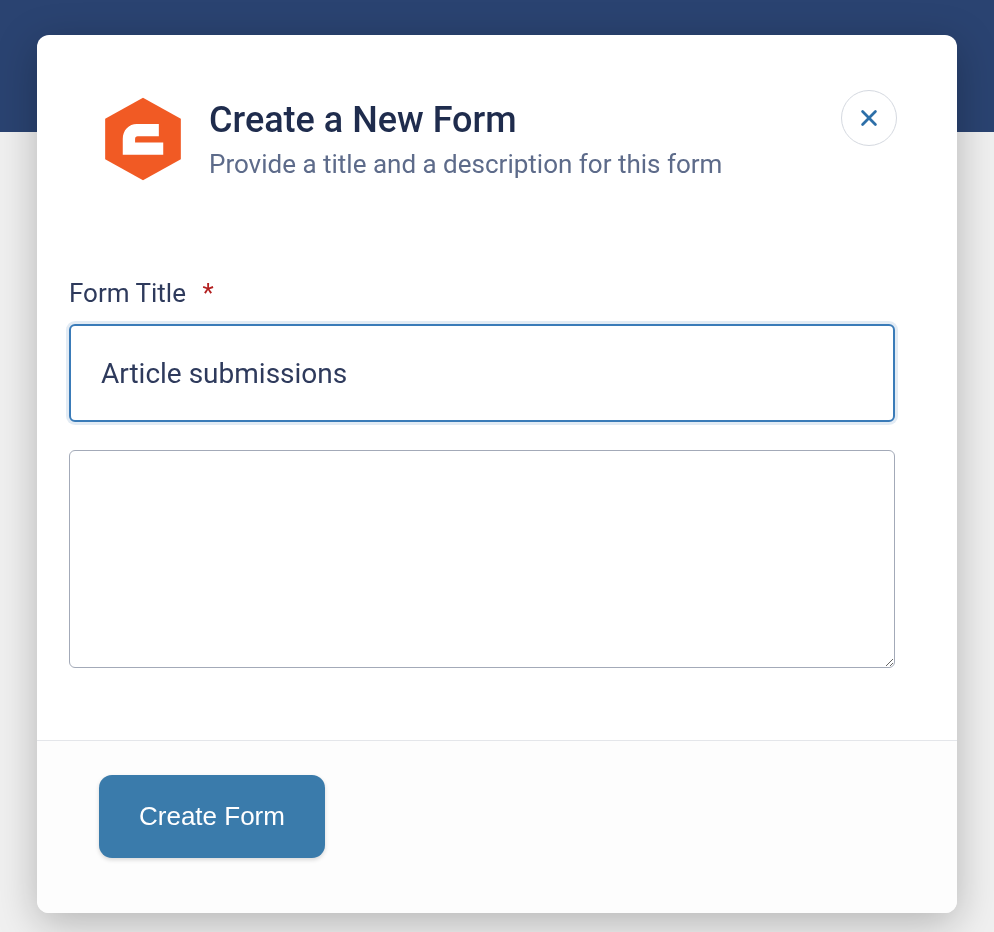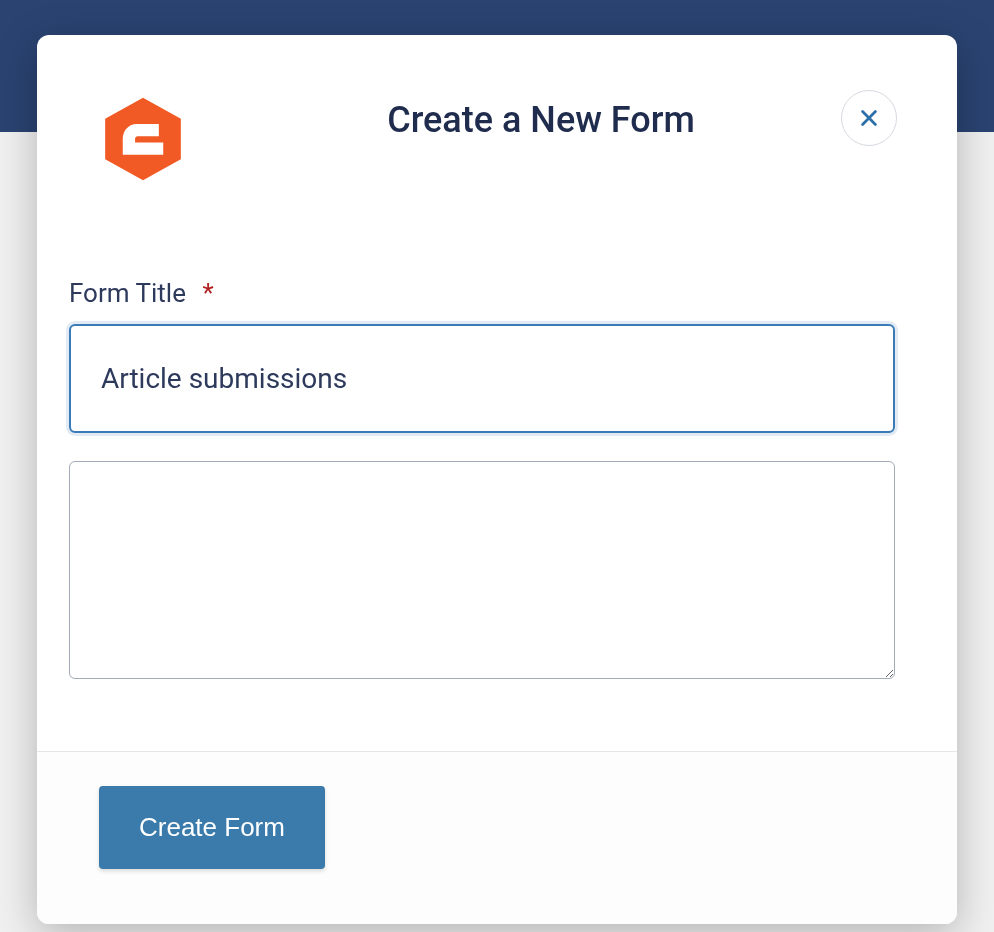--- a/index.html
+++ b/index.html
@@ -52,7 +52,6 @@
       align-items: flex-start;
       gap: 22px;
       position: relative;
-      text-align: center;
     }
     
     .logo-hex {

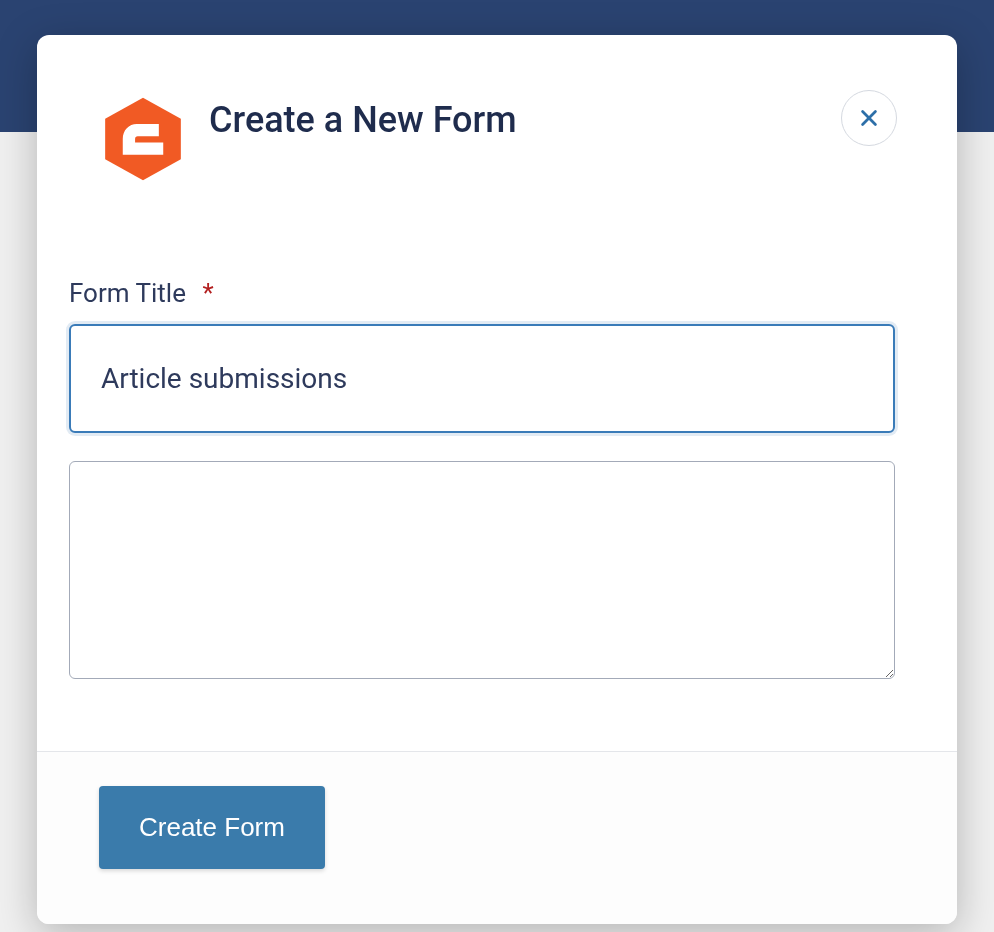--- a/index.html
+++ b/index.html
@@ -180,6 +180,7 @@
     </div>
     <div class="header-text">
       <h2 class="modal-title">Create a New Form</h2>
+      <p class="modal-subtitle">Provide a title and a description for this form</p>
     </div>
     <button class="close-btn">
       <svg viewBox="0 0 24 24">

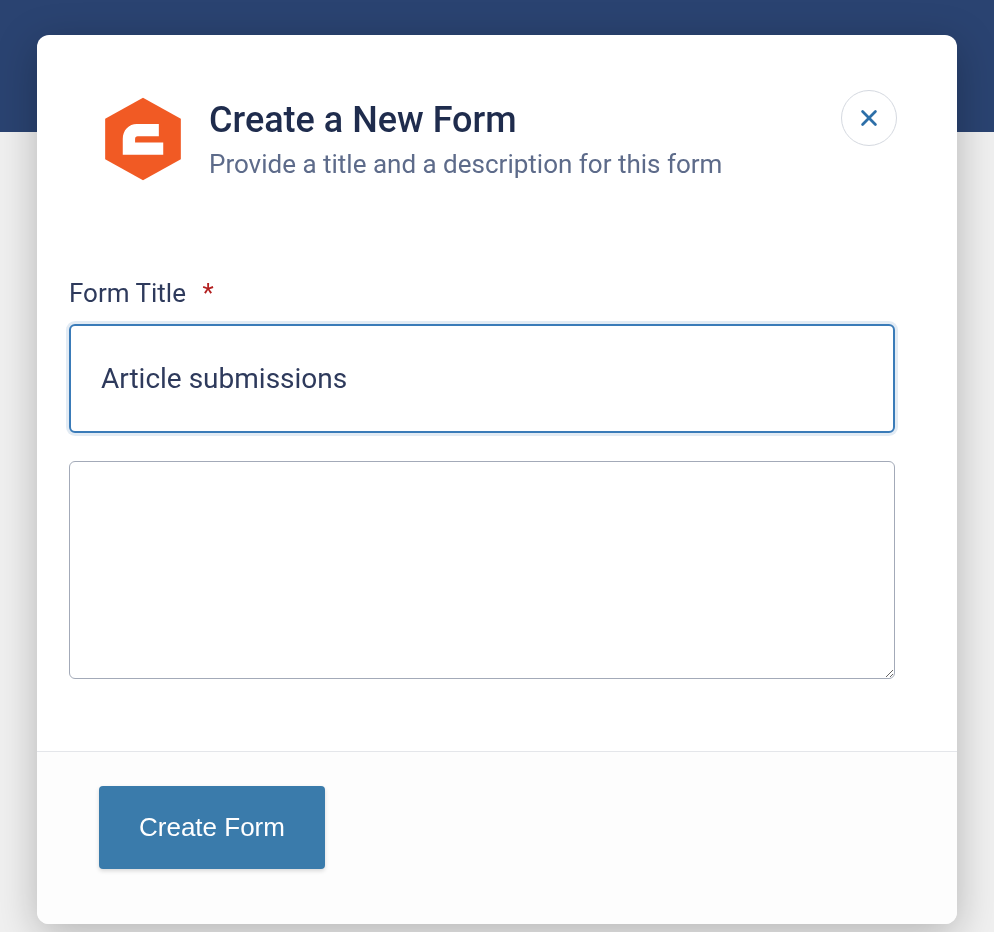--- a/index.html
+++ b/index.html
@@ -121,7 +121,7 @@
     
     .text-input {
       width: 100%;
-      height: 109px;
+      height: 98px;
       padding: 0 30px;
       font-size: 28px;
       color: #2e3a5c;

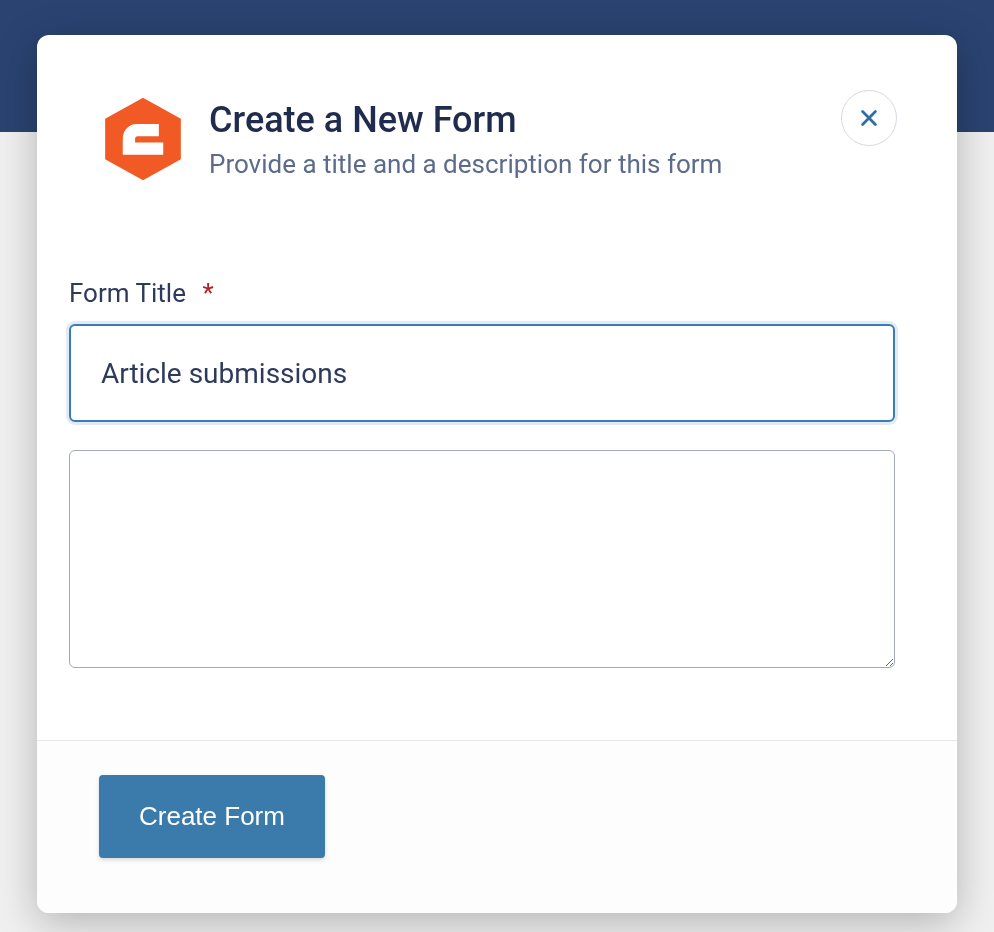--- a/index.html
+++ b/index.html
@@ -157,7 +157,7 @@
       font-size: 26px;
       font-weight: 500;
       border: none;
-      border-radius: 4px;
+      border-radius: 13px;
       padding: 26px 40px;
       cursor: pointer;
       box-shadow: 0 2px 4px rgba(0,0,0,0.15);

